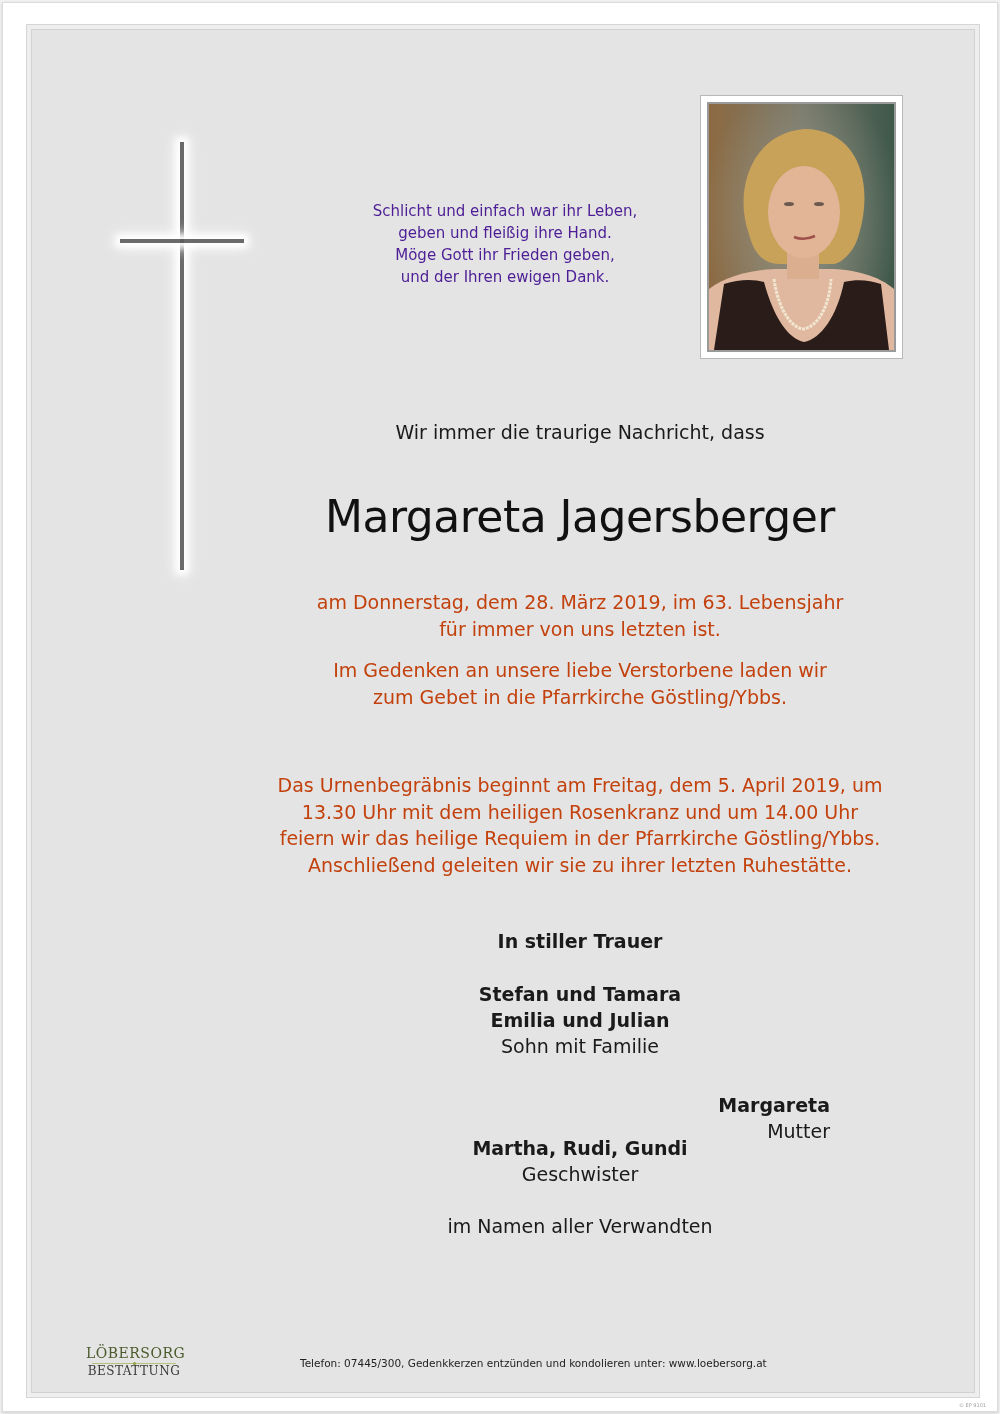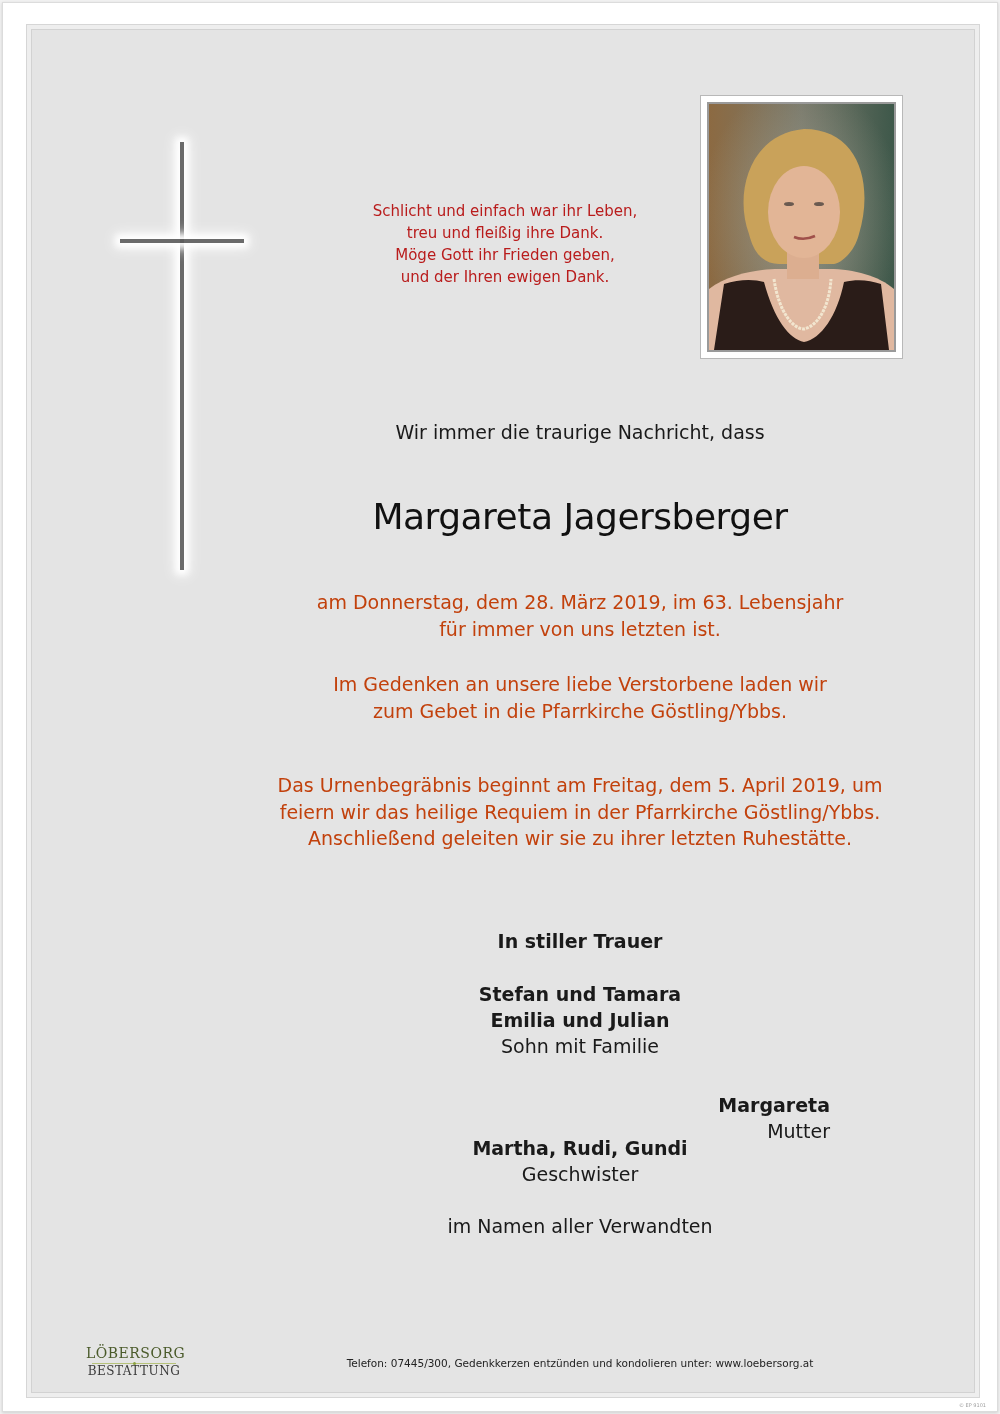--- a/index.html
+++ b/index.html
@@ -67,7 +67,7 @@
       text-align: center;
       font-size: 15px;
       line-height: 22px;
-      color: #b91c1c;
+      color: #4c1d95;
     }
     .verse div { white-space: nowrap; }
 

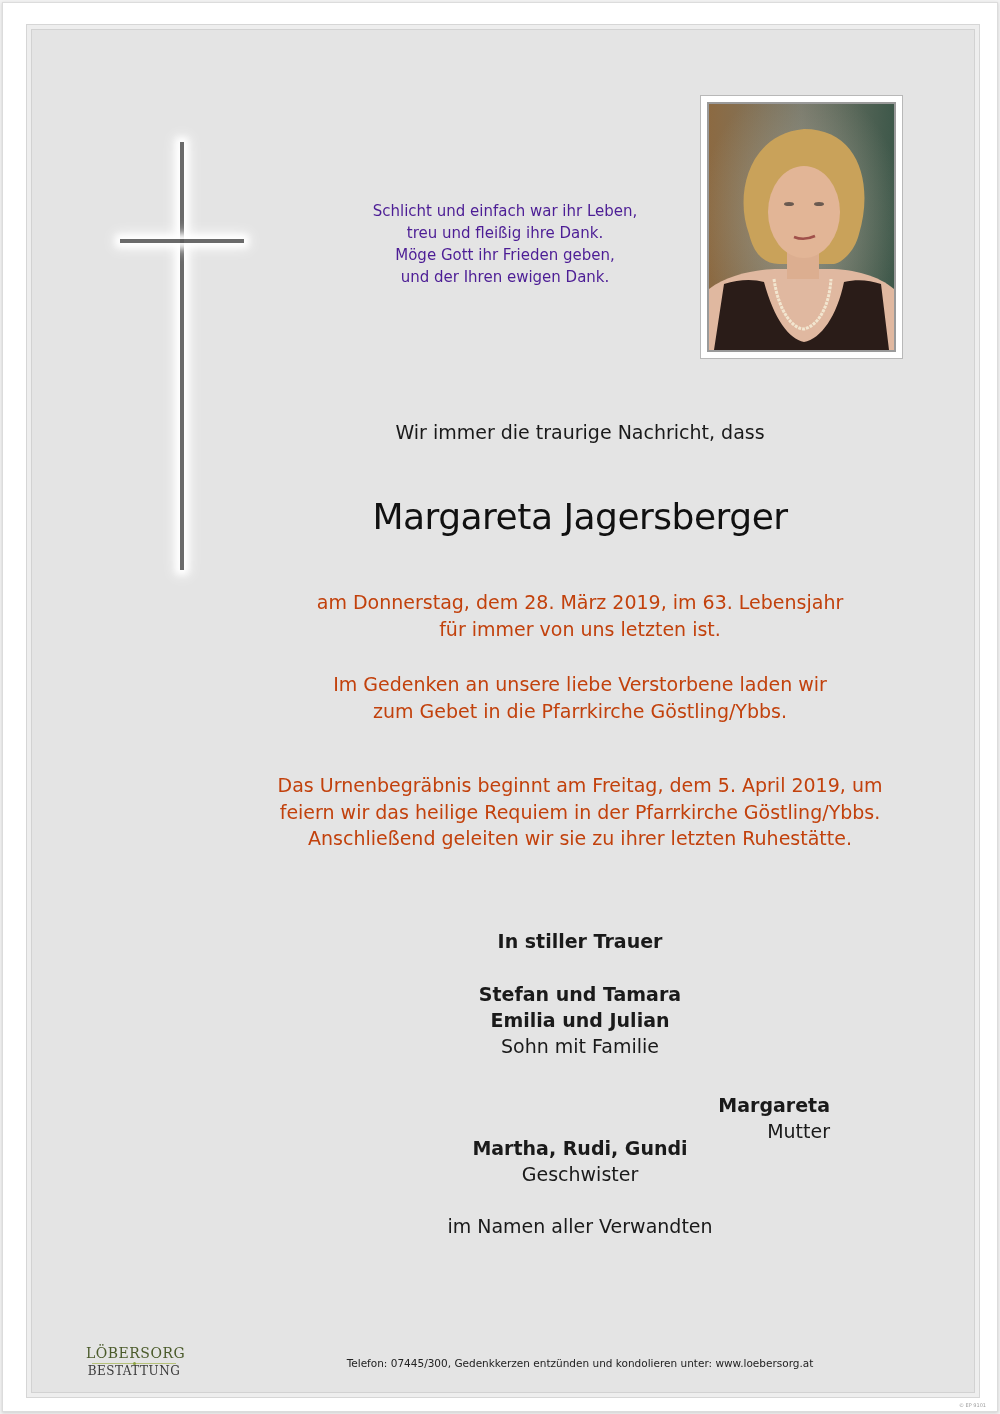--- a/index.html
+++ b/index.html
@@ -203,7 +203,7 @@
 
 <div class="verse">
   <div>Schlicht und einfach war ihr Leben,</div>
-  <div>treu und fleißig ihre Dank.</div>
+  <div>geben und fleißig ihre Hand.</div>
   <div>Möge Gott ihr Frieden geben,</div>
   <div>und der Ihren ewigen Dank.</div>
 </div>

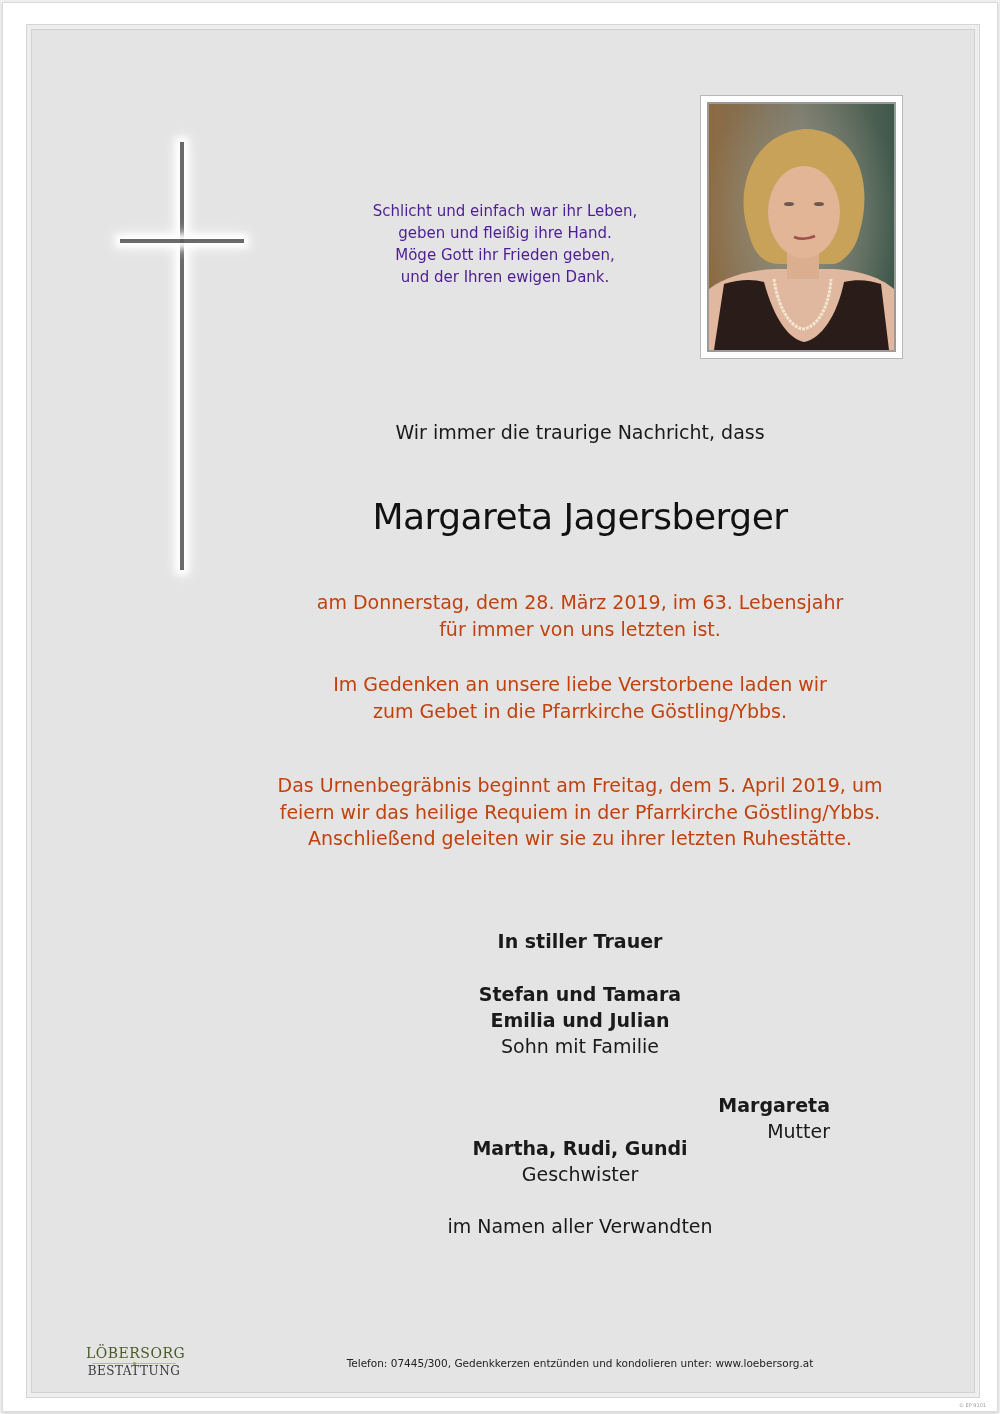--- a/index.html
+++ b/index.html
@@ -103,7 +103,7 @@
     }
     .name {
       top: 487px;
-      font-size: 36px;
+      font-size: 44px;
       line-height: 60px;
       font-weight: normal;
       letter-spacing: -0.5px;

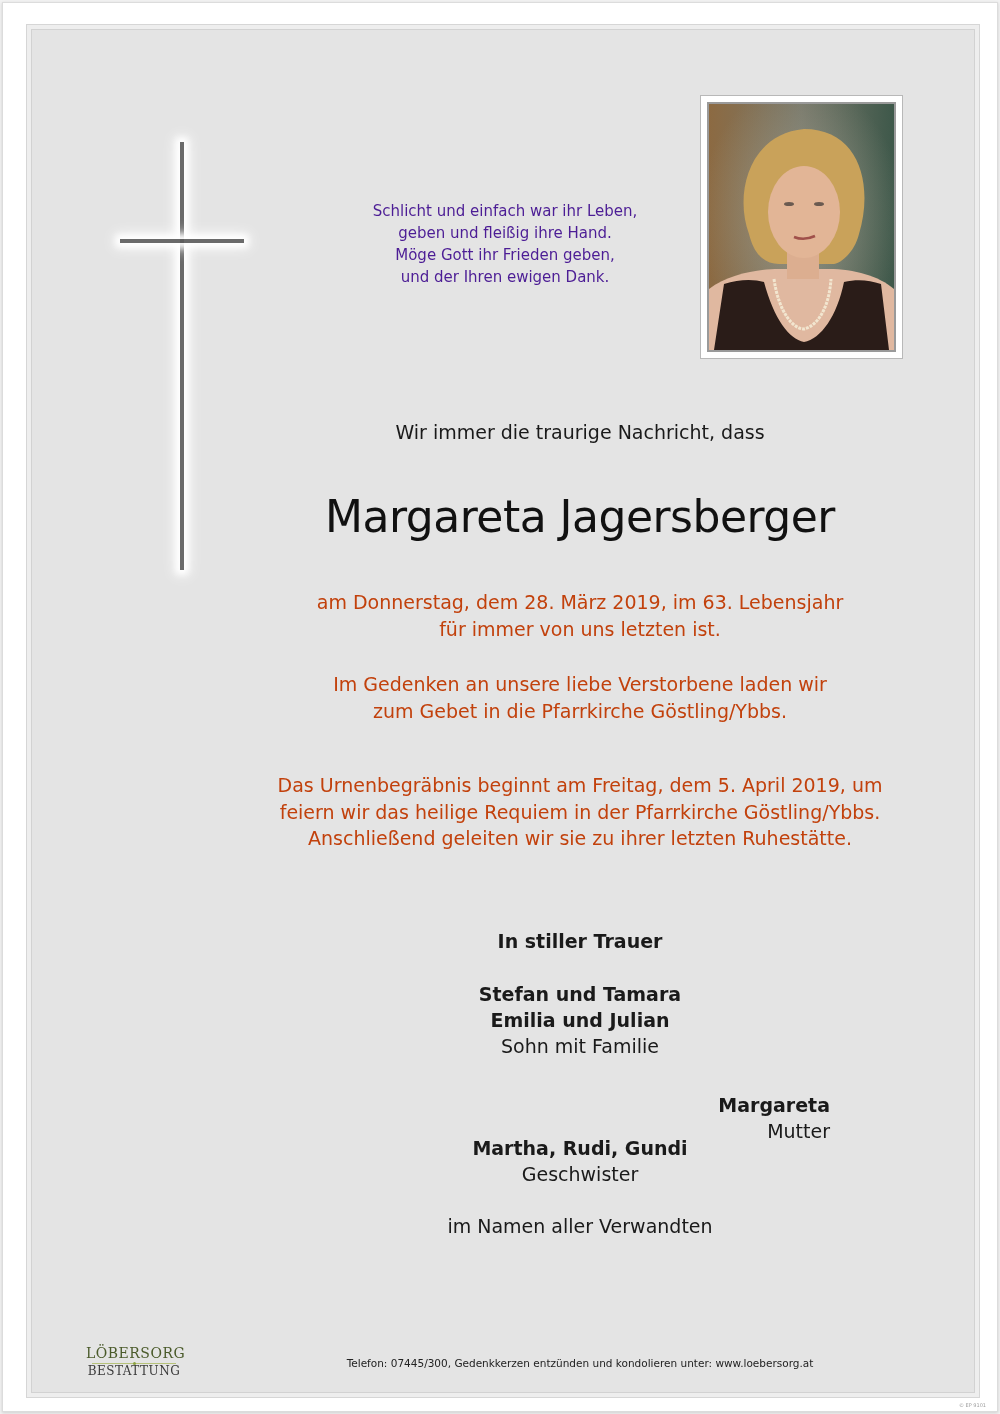--- a/index.html
+++ b/index.html
@@ -116,7 +116,7 @@
     }
     .para div { white-space: nowrap; }
     .p1 { top: 589px; }
-    .p2 { top: 671px; }
+    .p2 { top: 657px; }
     .p3 { top: 772px; }
 
     .mourn {

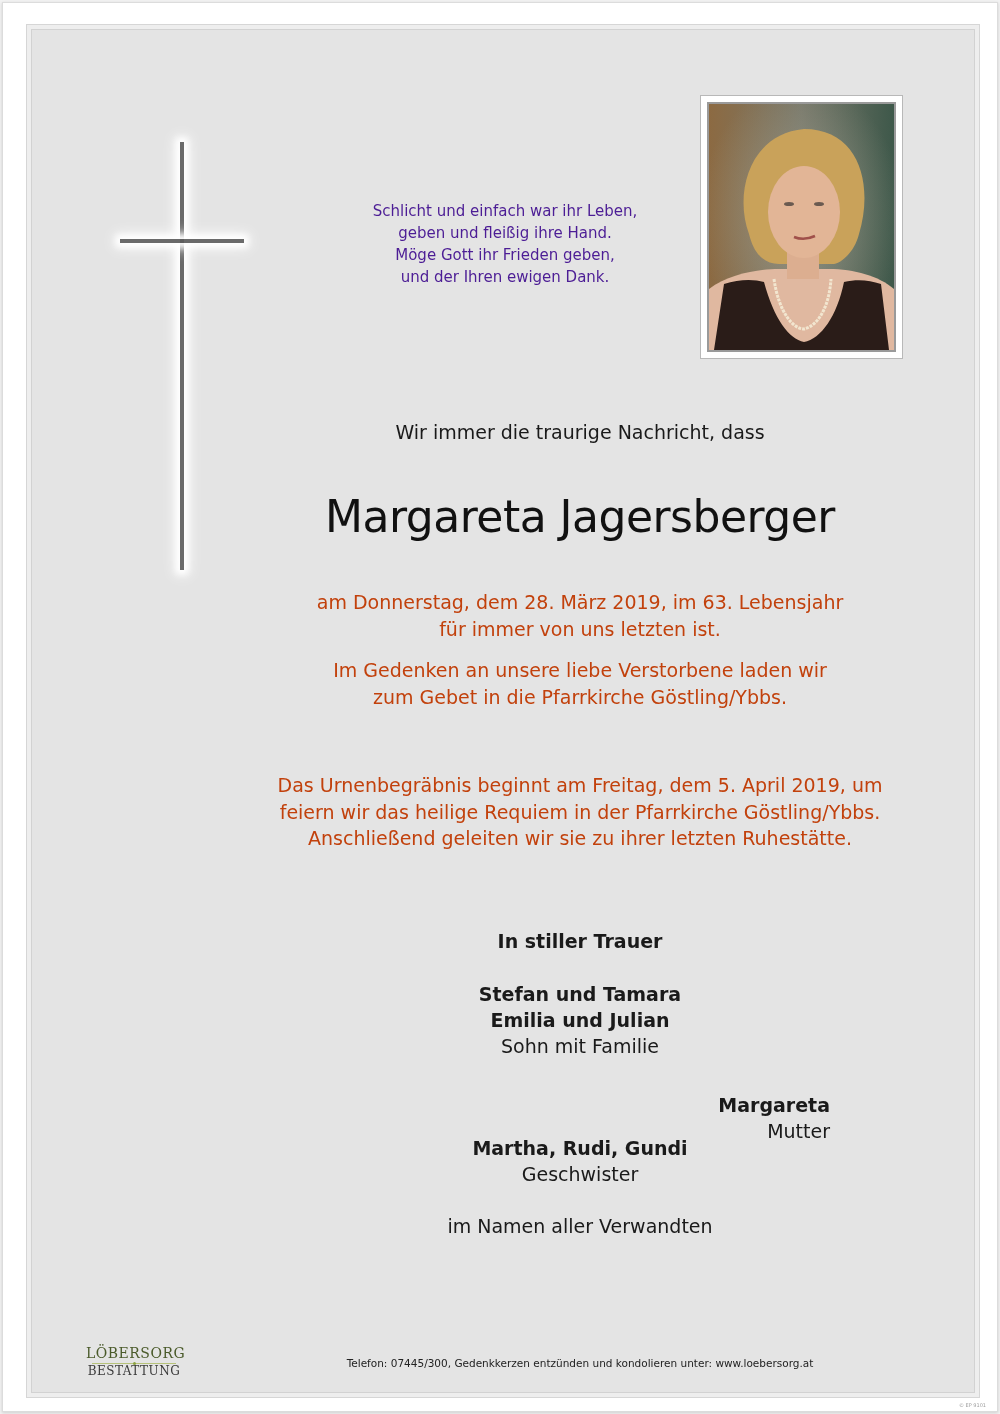--- a/index.html
+++ b/index.html
@@ -260,6 +260,7 @@
 
 <div class="center-col para p3">
   <div>Das Urnenbegräbnis beginnt am Freitag, dem 5. April 2019, um</div>
+  <div>13.30 Uhr mit dem heiligen Rosenkranz und um 14.00 Uhr</div>
   <div>feiern wir das heilige Requiem in der Pfarrkirche Göstling/Ybbs.</div>
   <div>Anschließend geleiten wir sie zu ihrer letzten Ruhestätte.</div>
 </div>

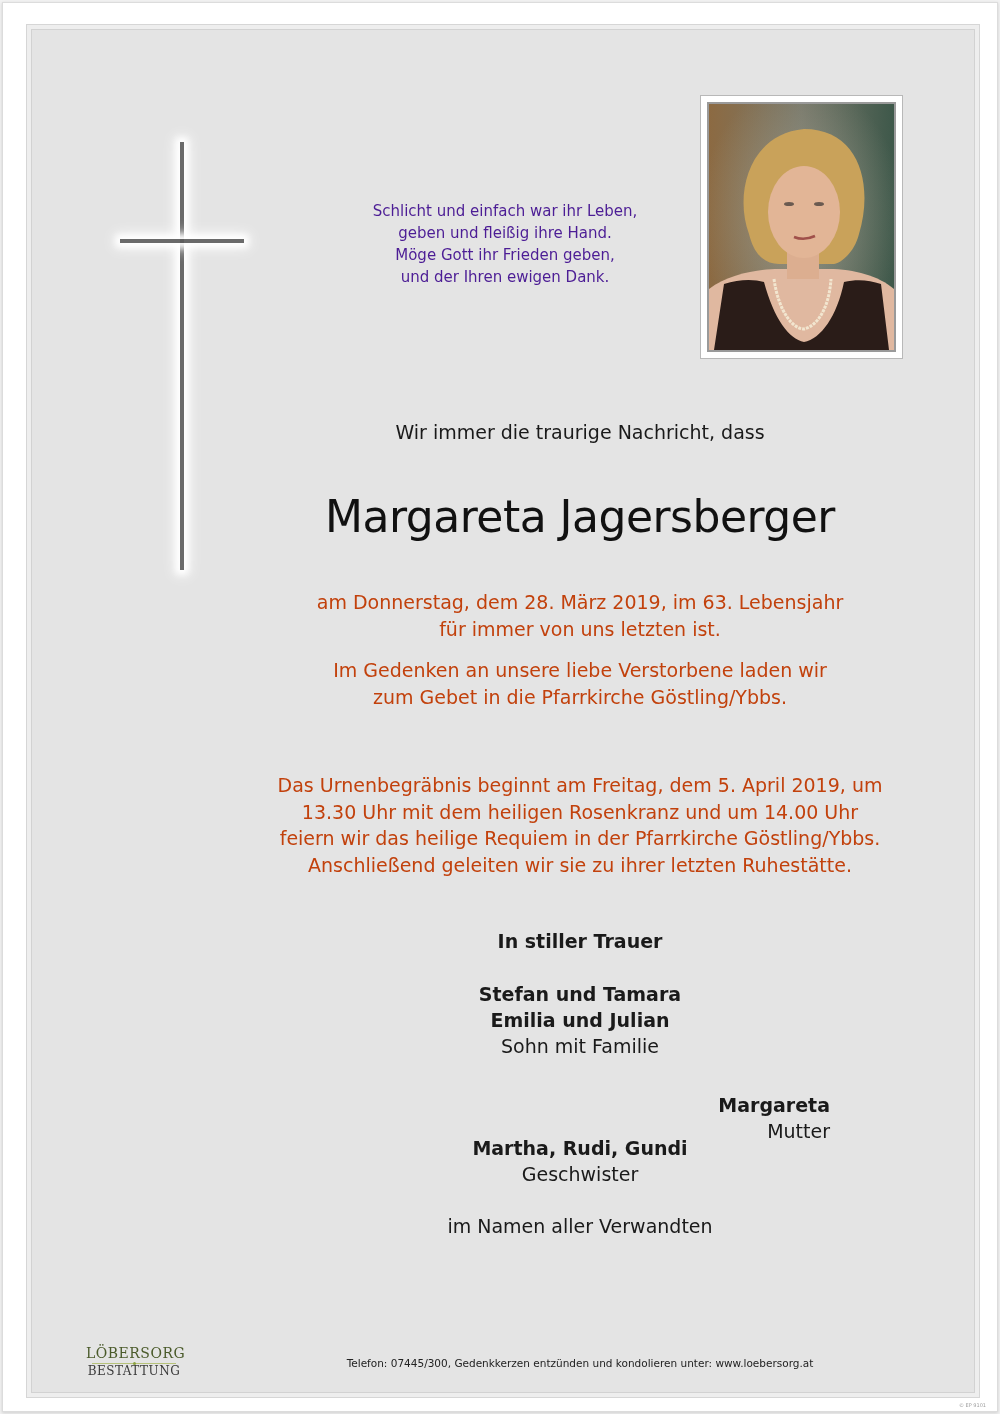--- a/index.html
+++ b/index.html
@@ -174,7 +174,7 @@
       position: absolute;
       left: 300px; top: 1357px;
       width: 560px;
-      text-align: center;
+      text-align: left;
       font-size: 10.5px;
       color: #222;
       white-space: nowrap;

